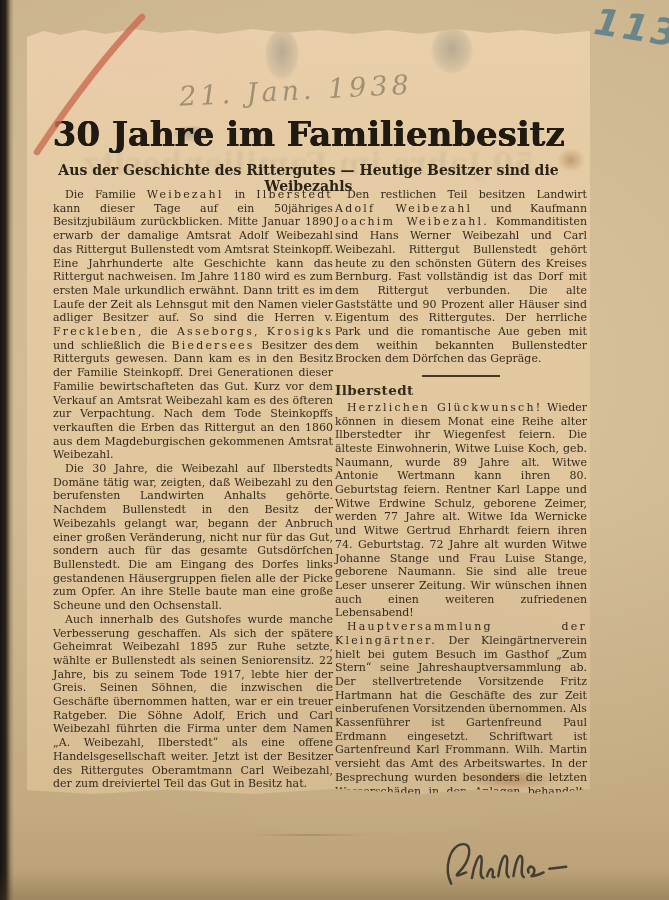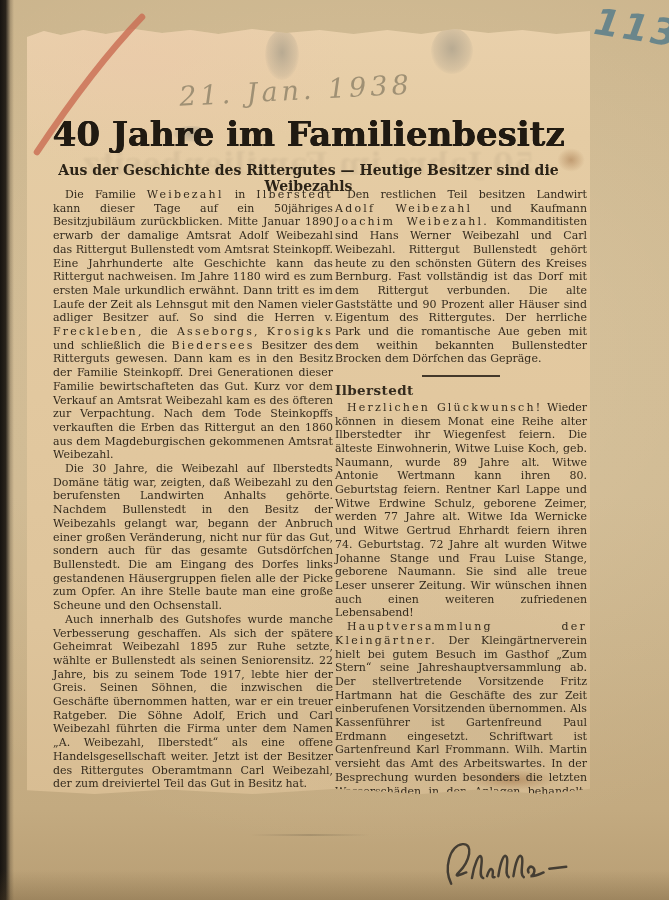--- a/index.html
+++ b/index.html
@@ -81,7 +81,7 @@
 
     <div class="hand-date">21. Jan. 1938</div>
 
-    <div class="headline">40 Jahre im Familienbesitz</div>
+    <div class="headline">30 Jahre im Familienbesitz</div>
     <div class="subheadline">Aus der Geschichte des Rittergutes — Heutige Besitzer sind die Weibezahls</div>
 
     <div class="col col-left">

